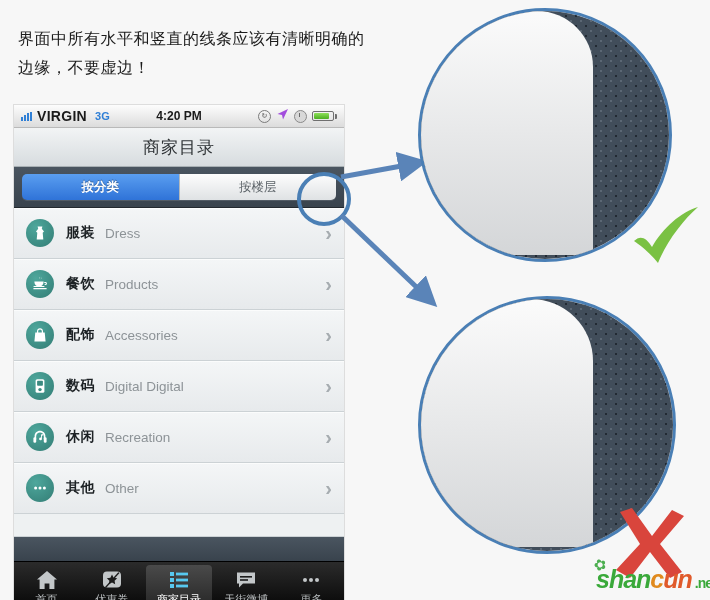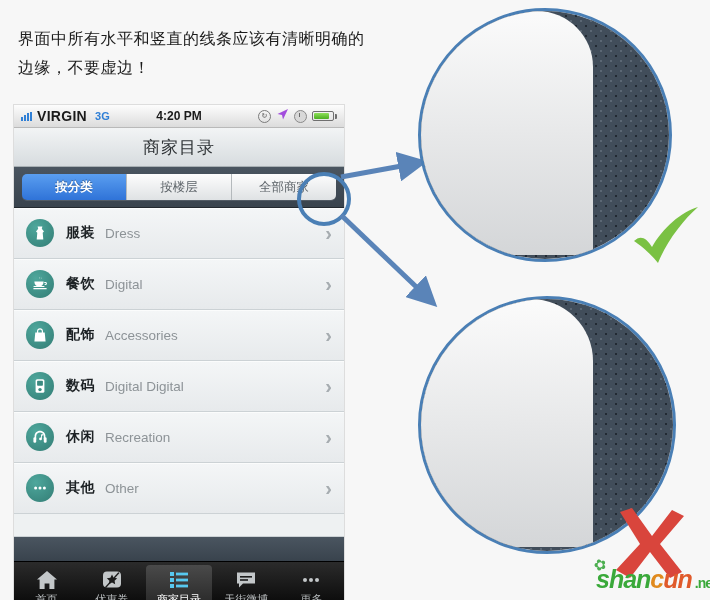--- a/index.html
+++ b/index.html
@@ -219,9 +219,6 @@
           <div class="seg">
             <span>按楼层</span>
           </div>
-          <div class="seg">
-            <span>全部商家</span>
-          </div>
         </div>
     </div>
 

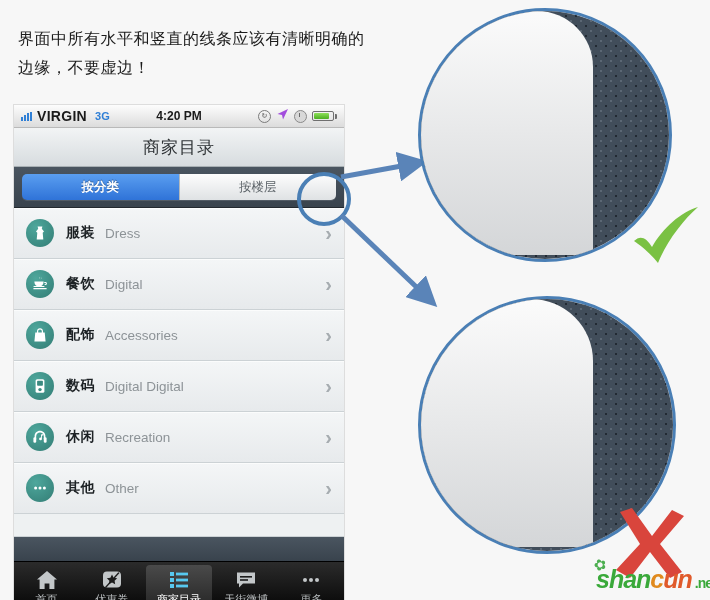--- a/index.html
+++ b/index.html
@@ -241,7 +241,7 @@
             </svg>
           </div>
           <div class="rcn">餐饮</div>
-          <div class="ren">Digital</div>
+          <div class="ren">Products</div>
           <div class="chev">›</div>
         </div>
         <div class="row">

